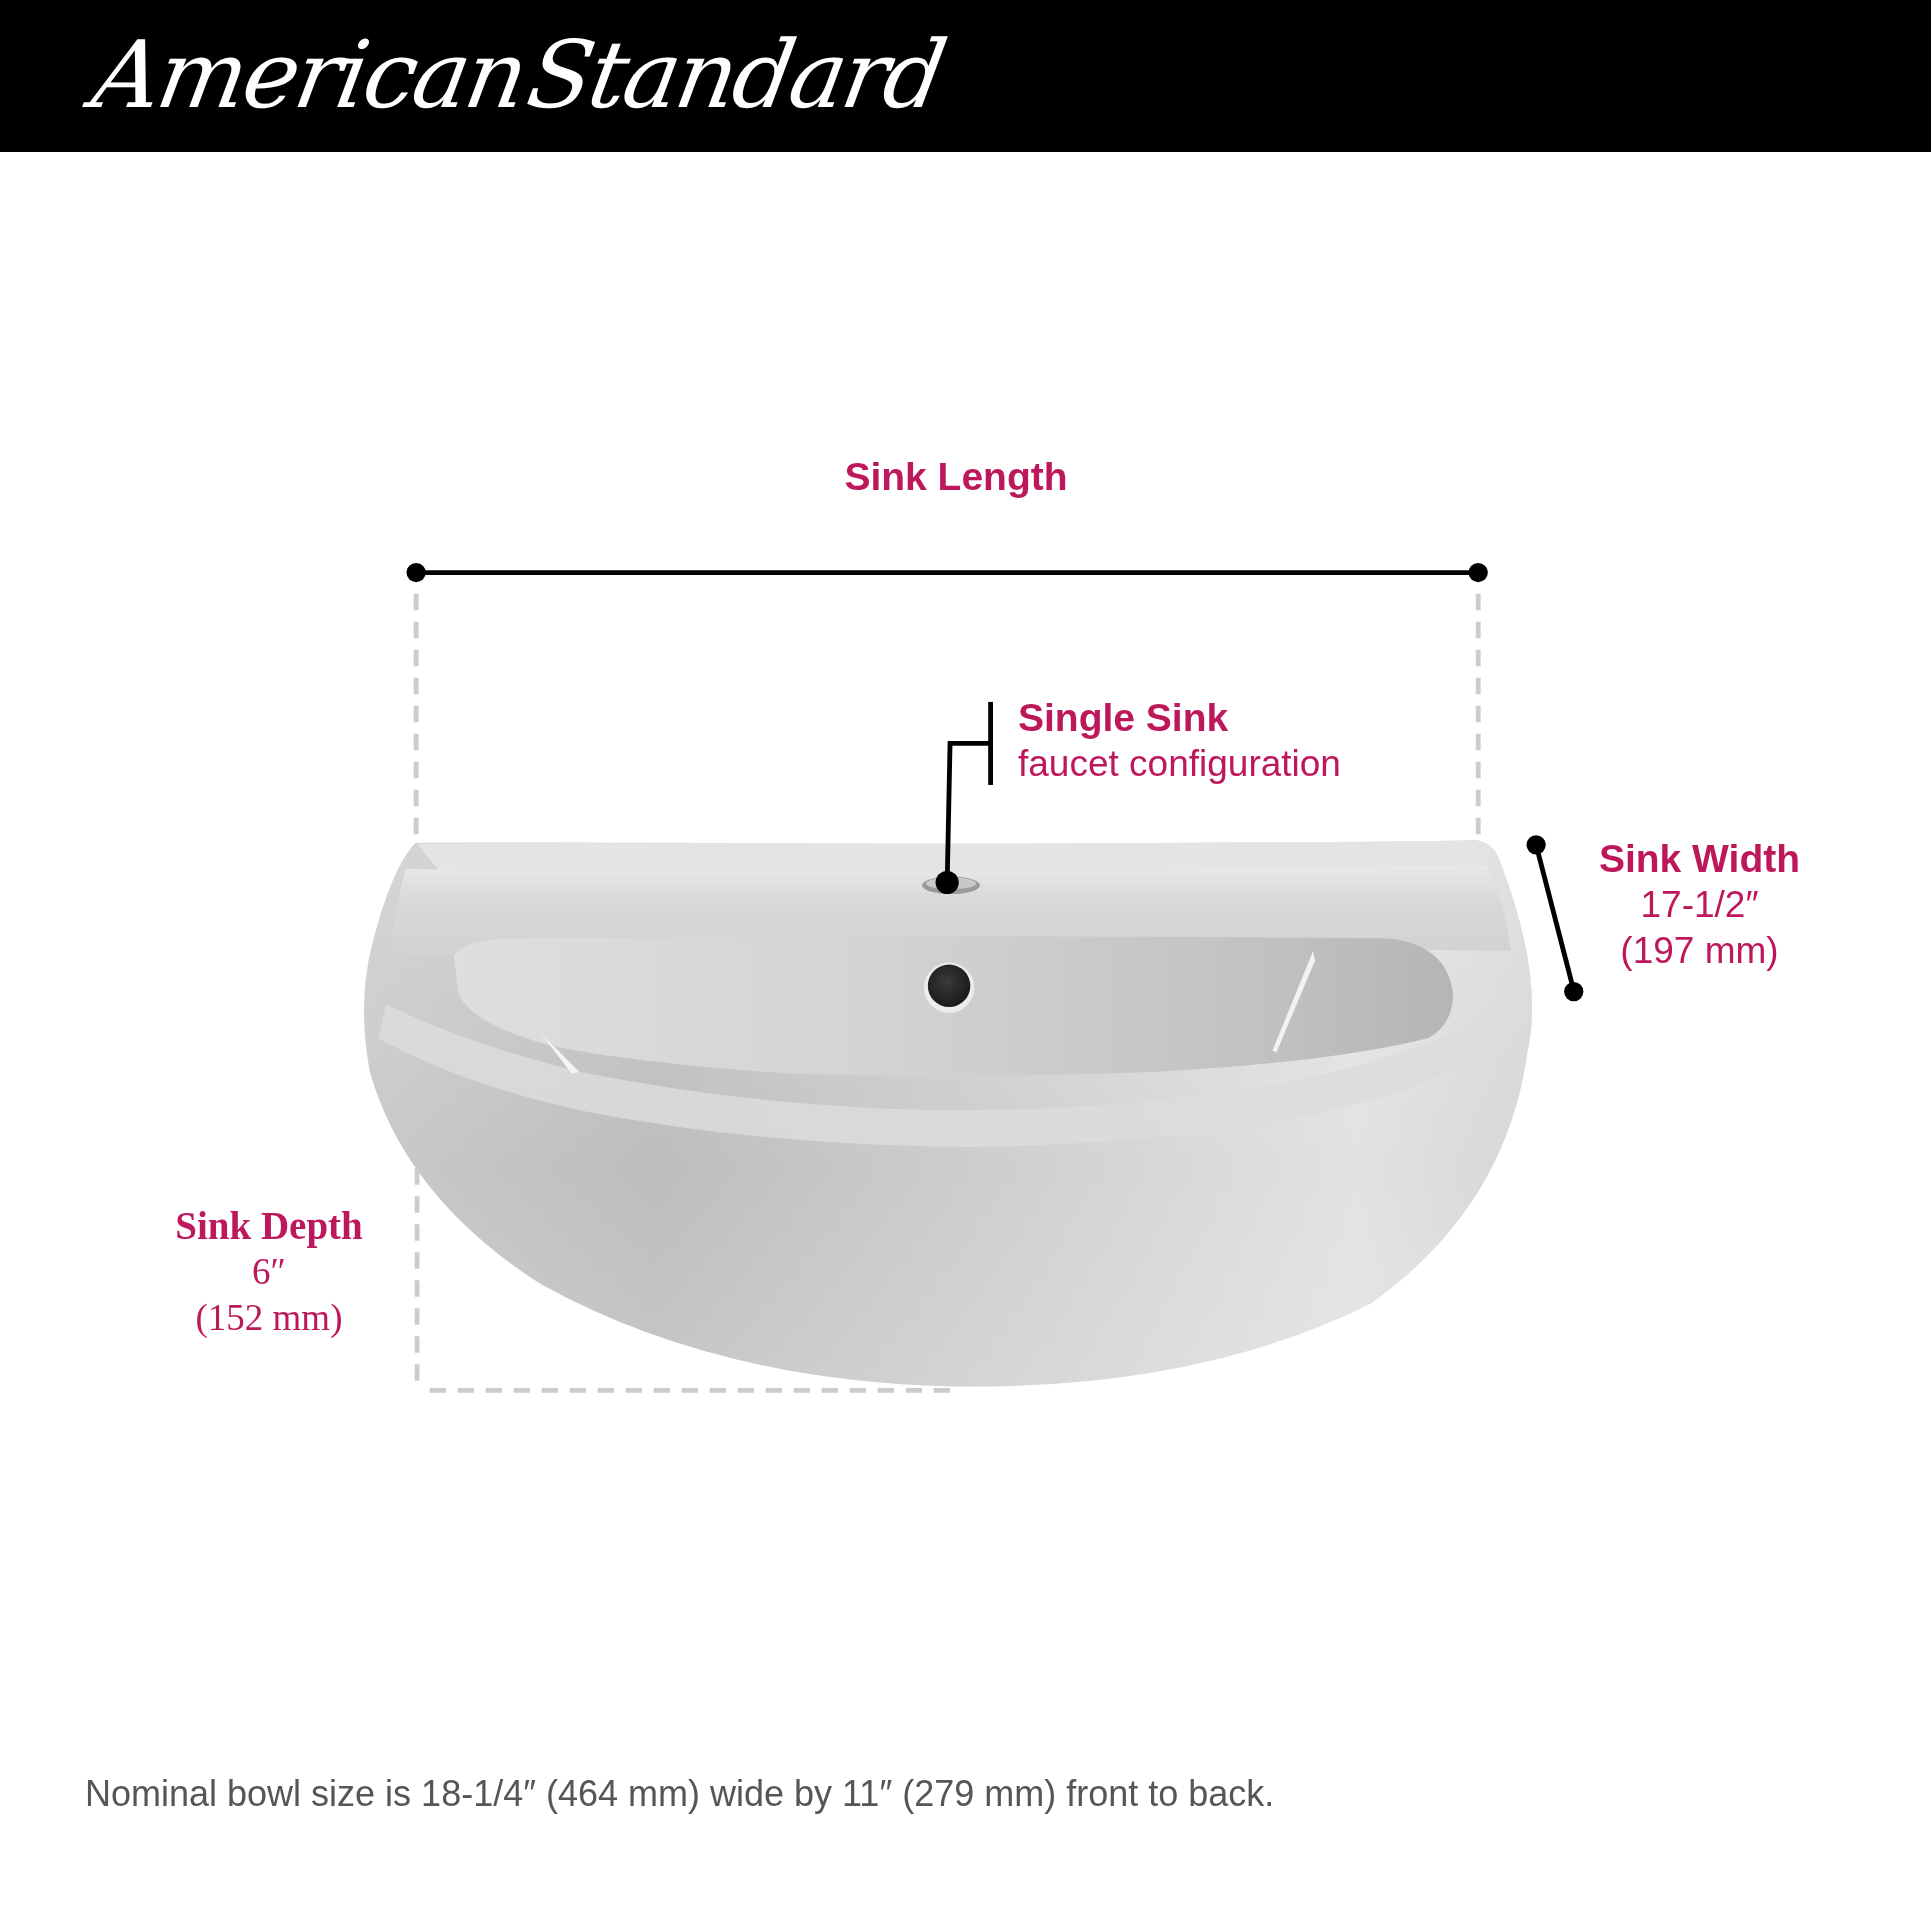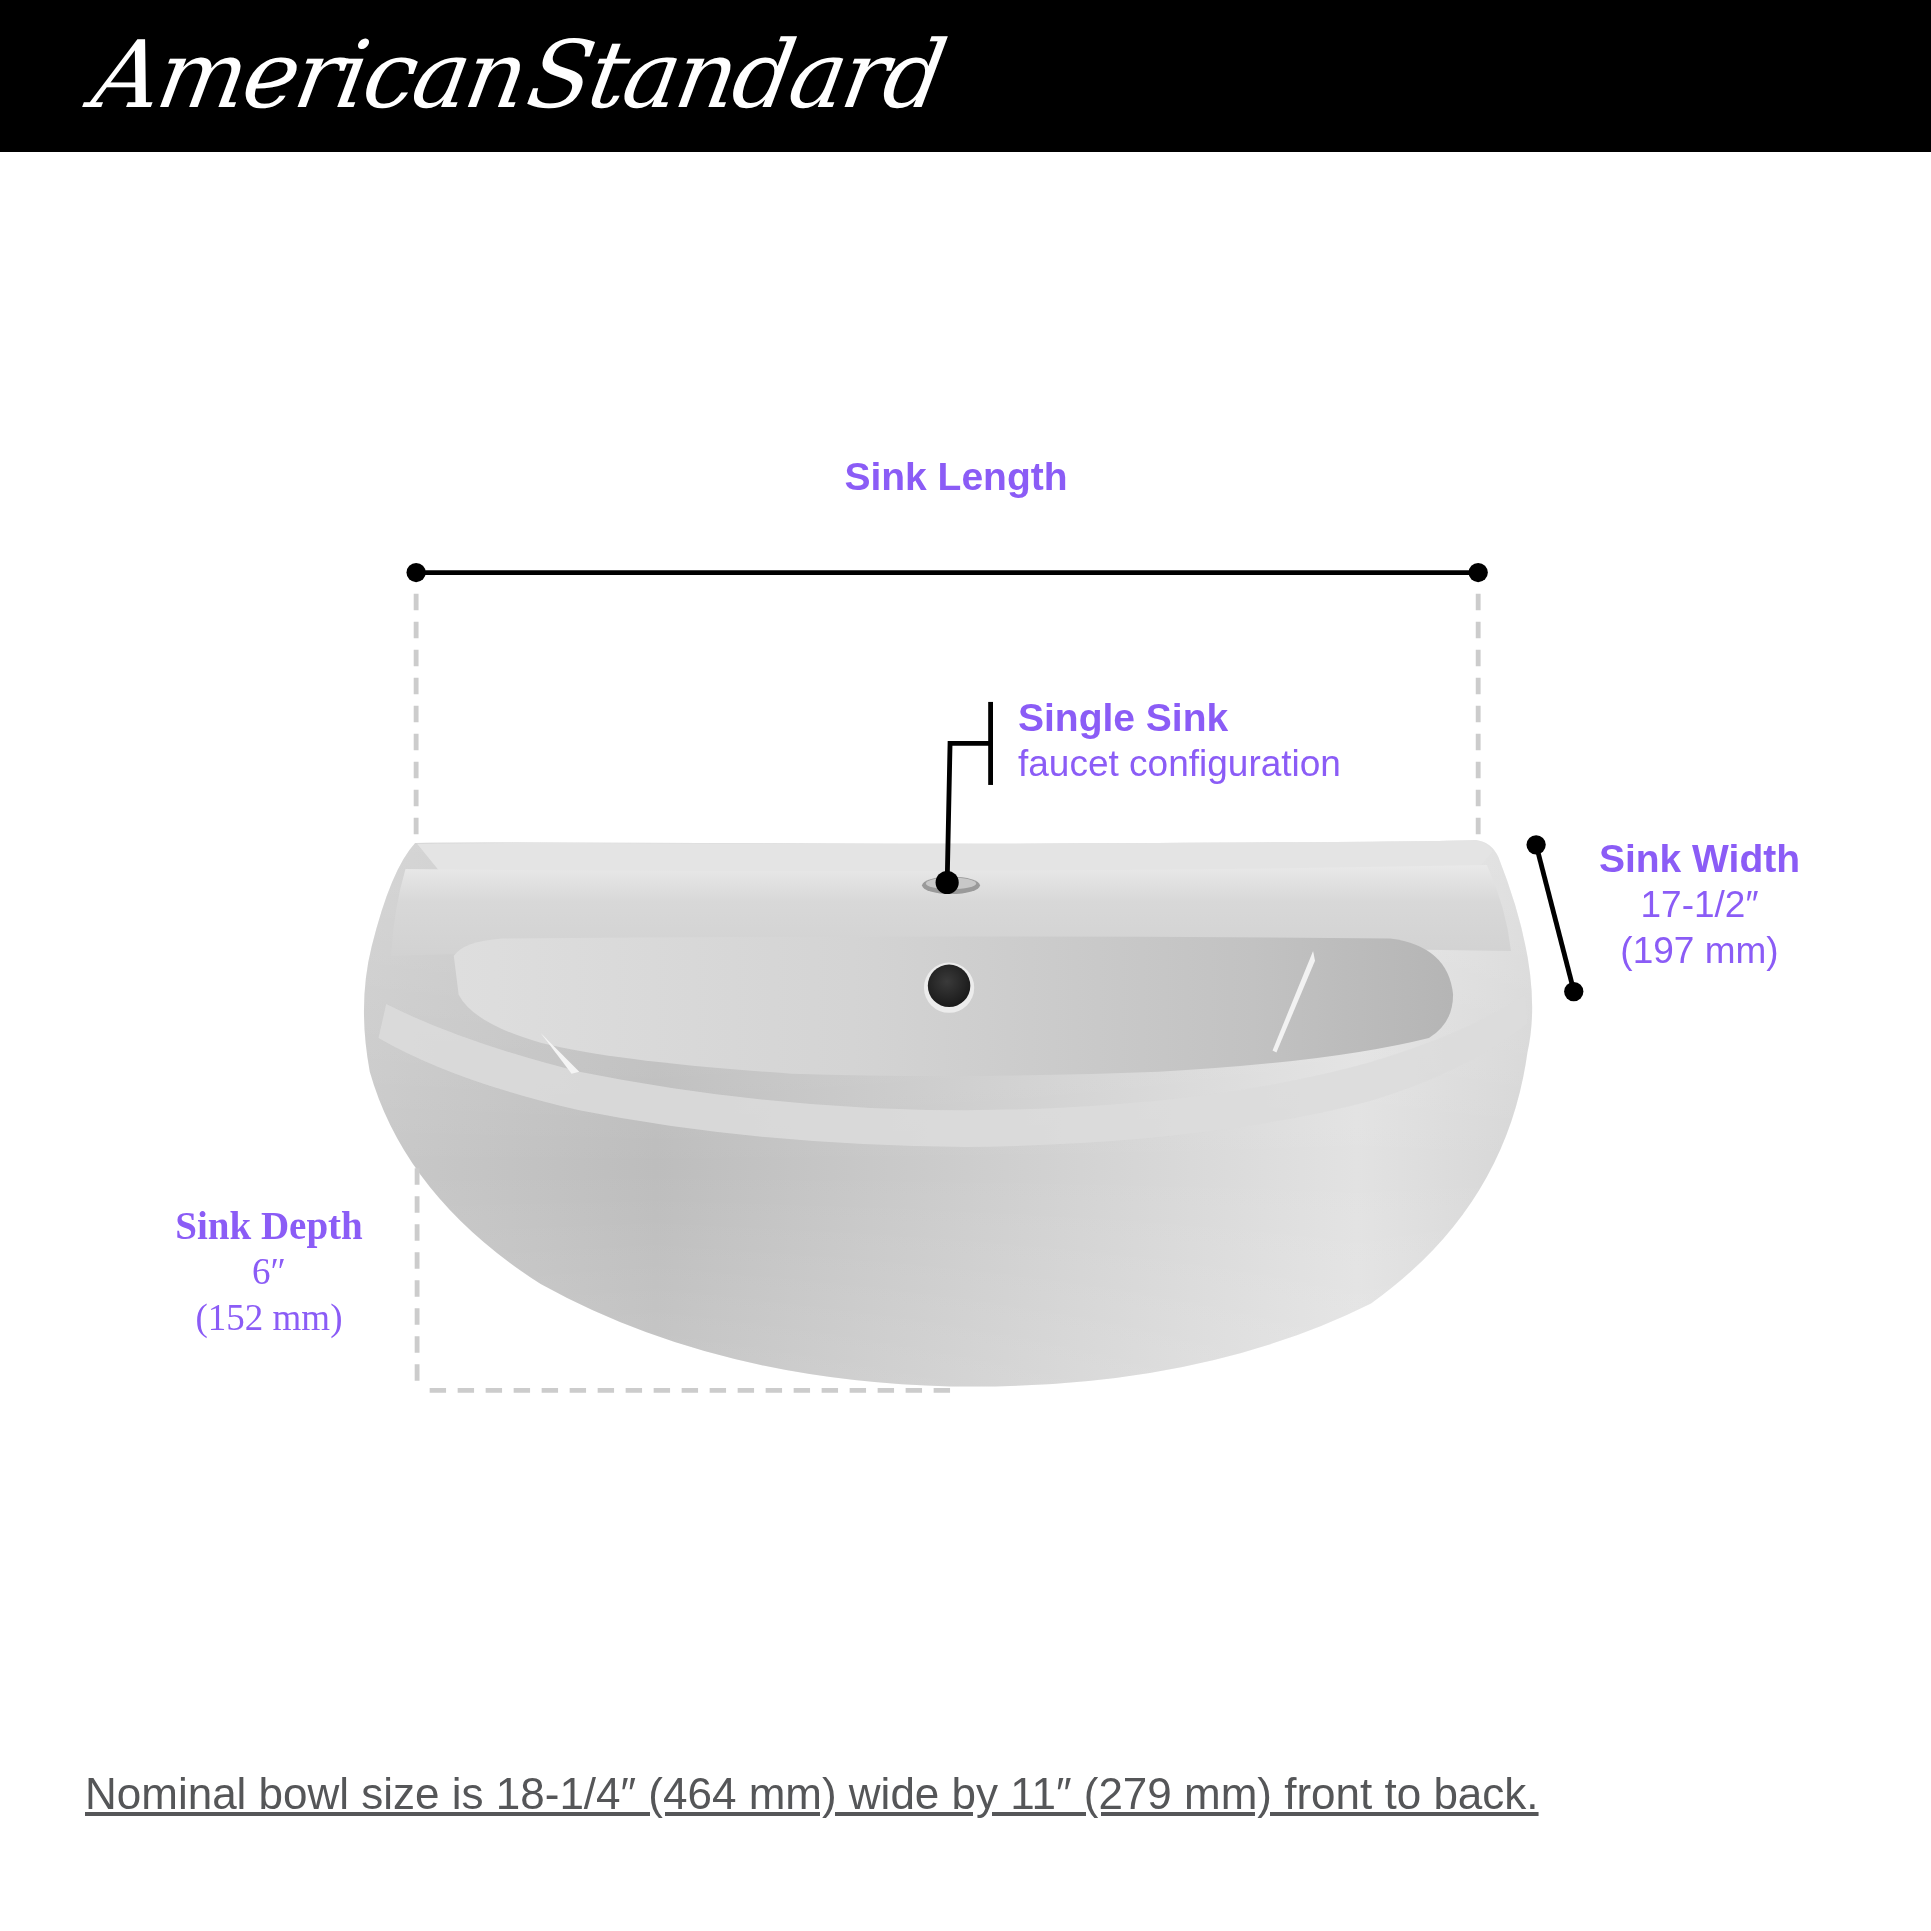--- a/index.html
+++ b/index.html
@@ -21,7 +21,7 @@
   }
   .logo .w2 { margin-left: 5.8px; }
   svg.diagram { position: absolute; left: 0; top: 0; }
-  .label { position: absolute; color: #8b5cf6; text-align: center; white-space: nowrap; }
+  .label { position: absolute; color: #be185d; text-align: center; white-space: nowrap; }
   .label .title { font-weight: bold; font-size: 39px; line-height: 46px; }
   .label .sub { font-size: 37px; line-height: 46px; }
   #lbl-length { left: 763px; top: 454px; width: 386px; }

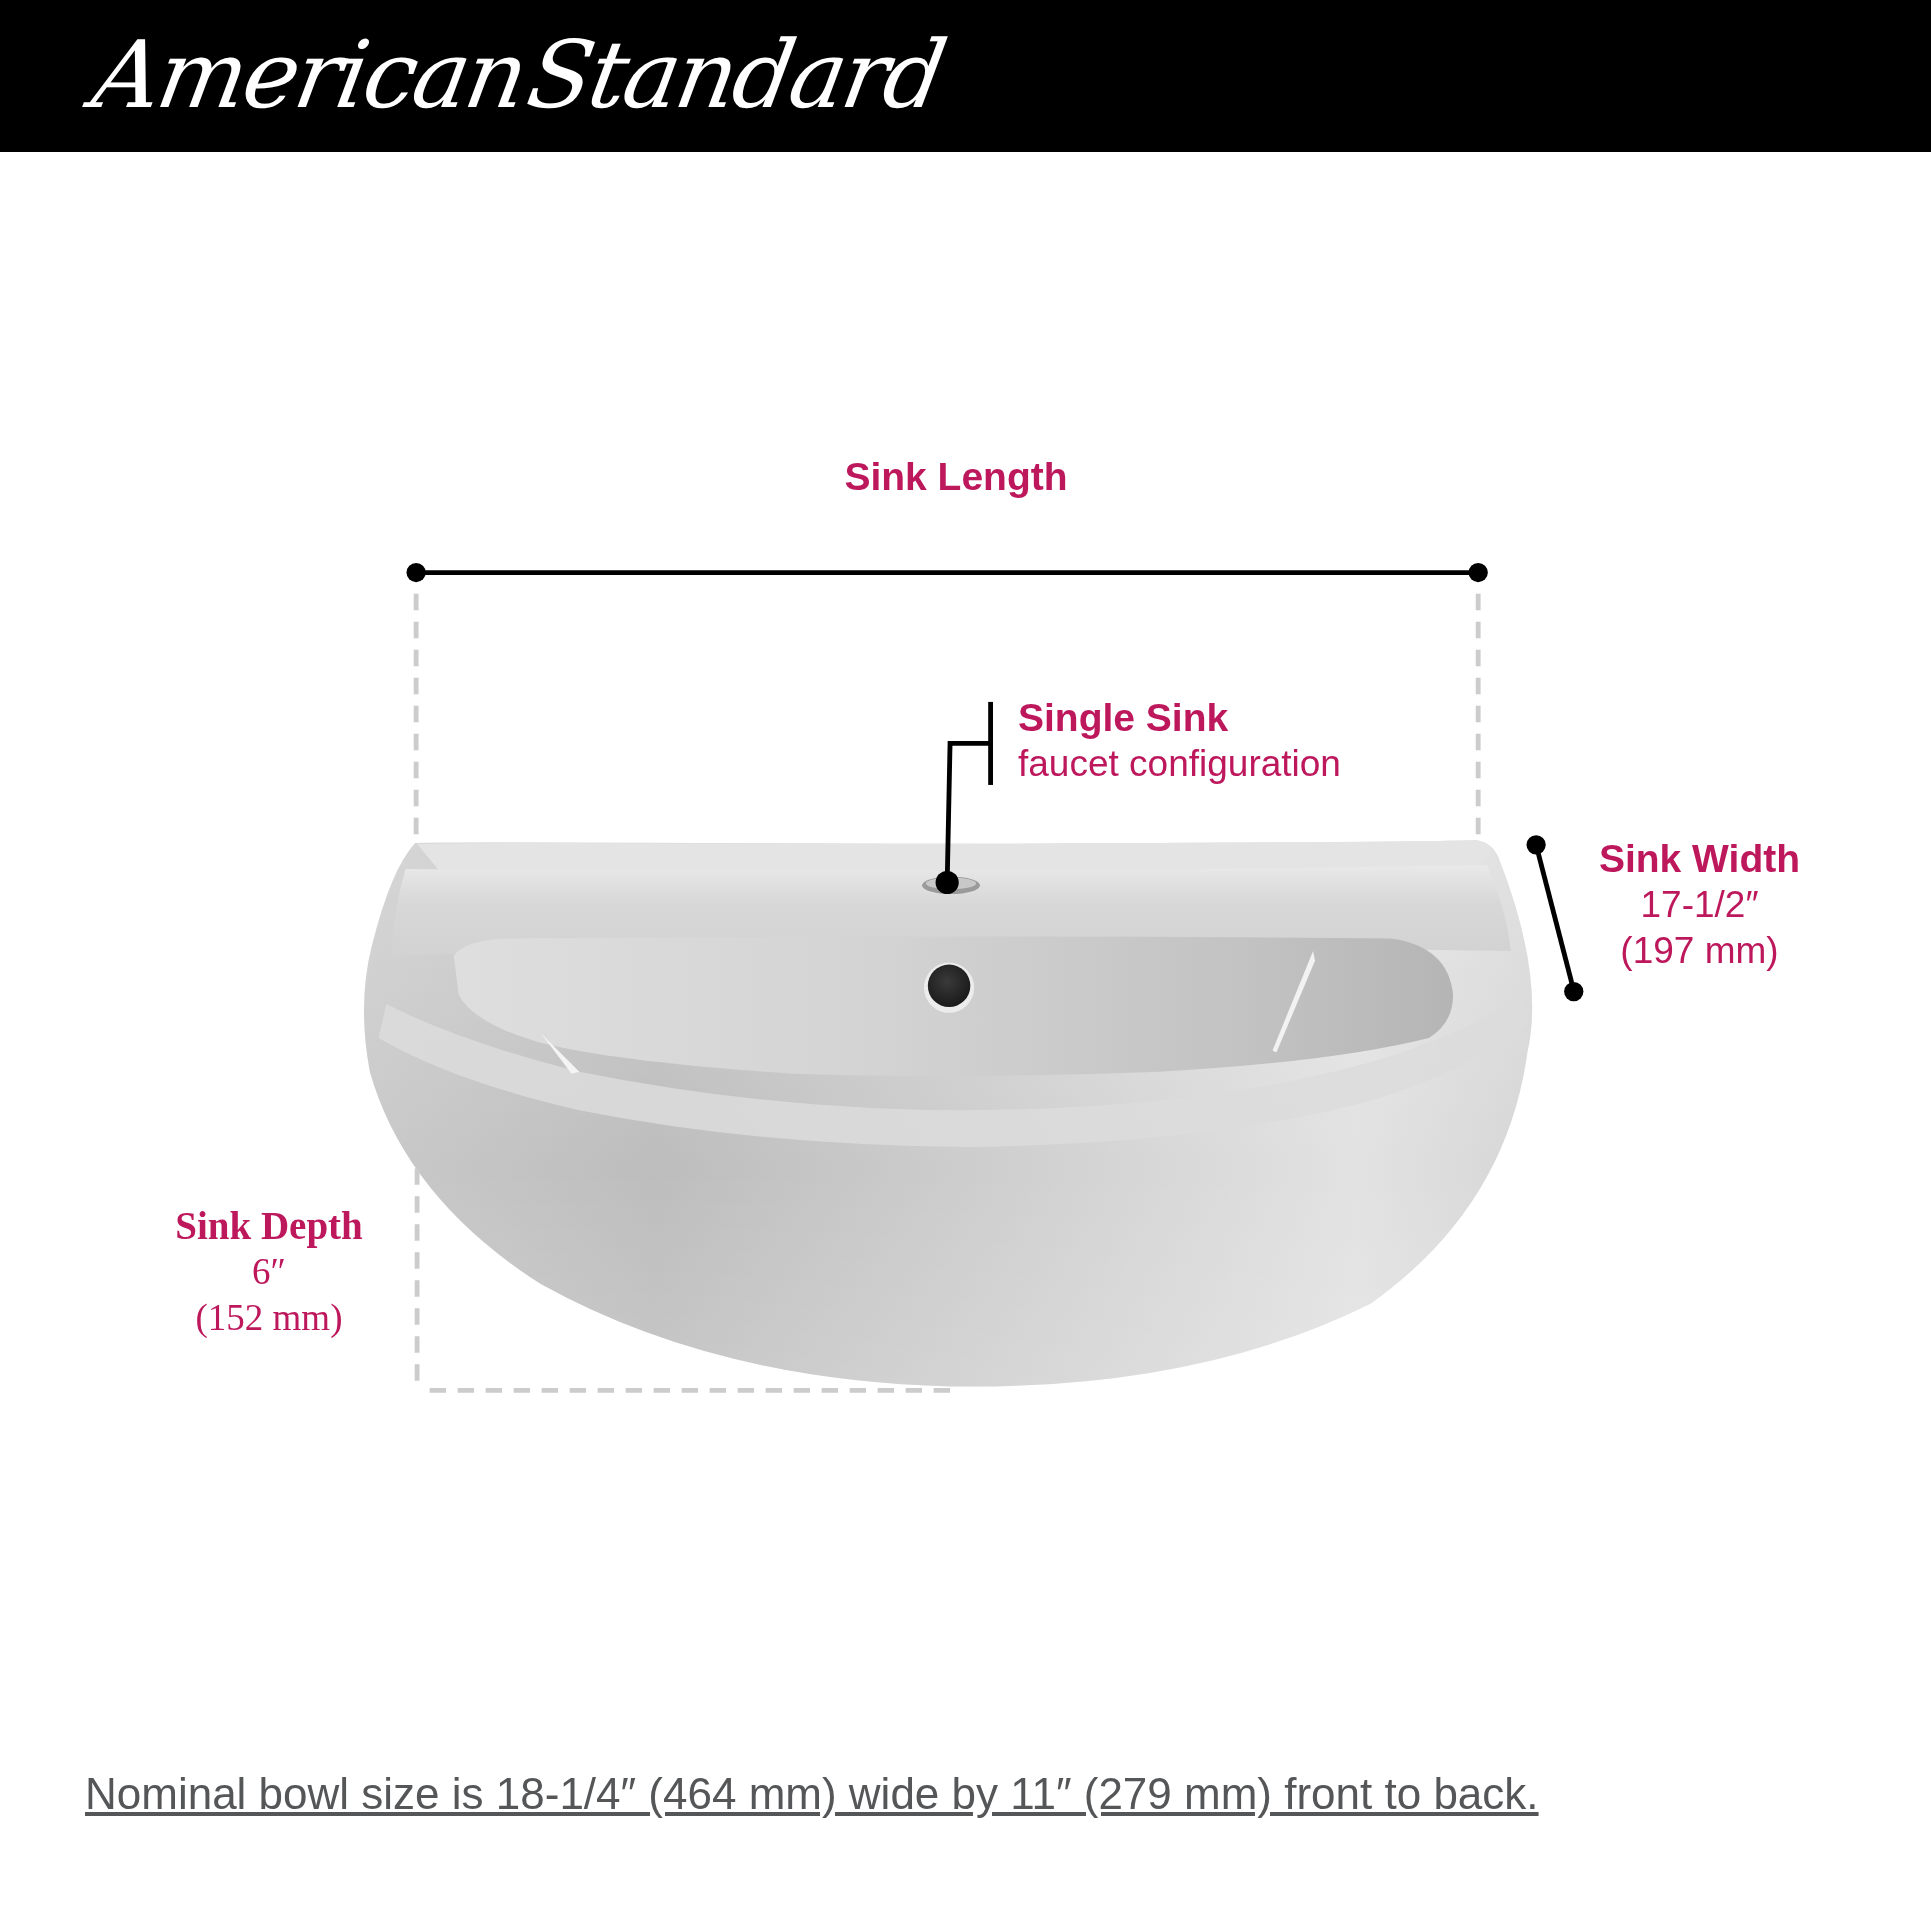--- a/index.html
+++ b/index.html
@@ -30,7 +30,7 @@
   #lbl-depth { left: 124px; top: 1203px; width: 290px; font-family: Liberation Serif, serif; }
   .footnote {
     position: absolute; left: 85px; top: 1765px;
-    color: #555658; font-size: 44px; line-height: 58px; text-decoration: underline;
+    color: #555658; font-size: 36px; line-height: 58px;
   }
 </style>
 </head>

